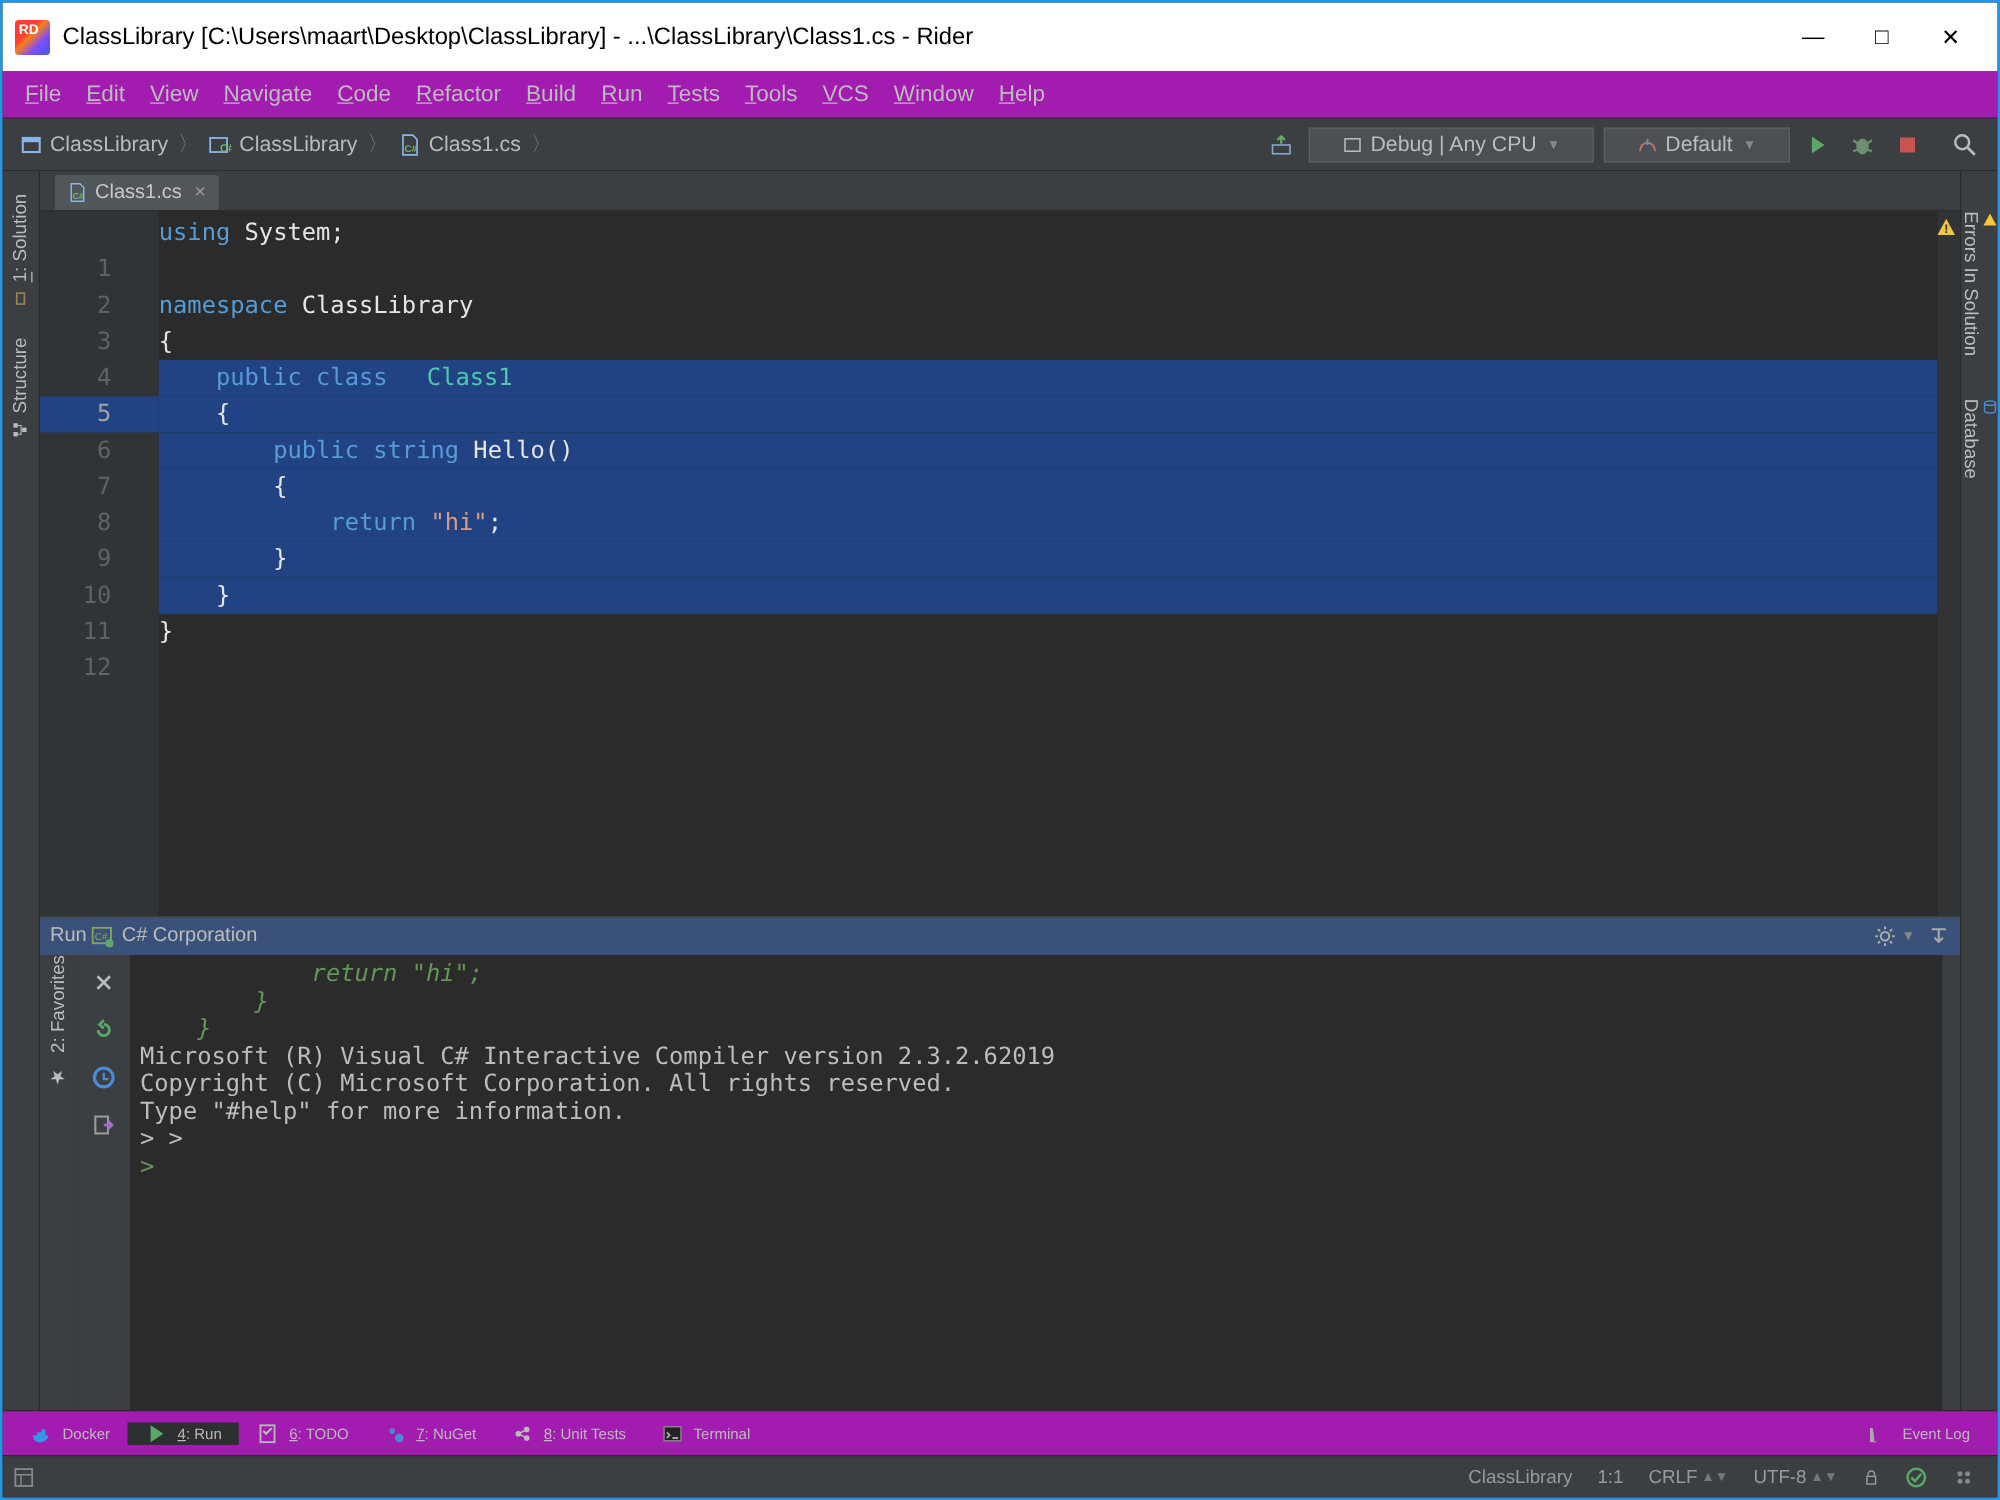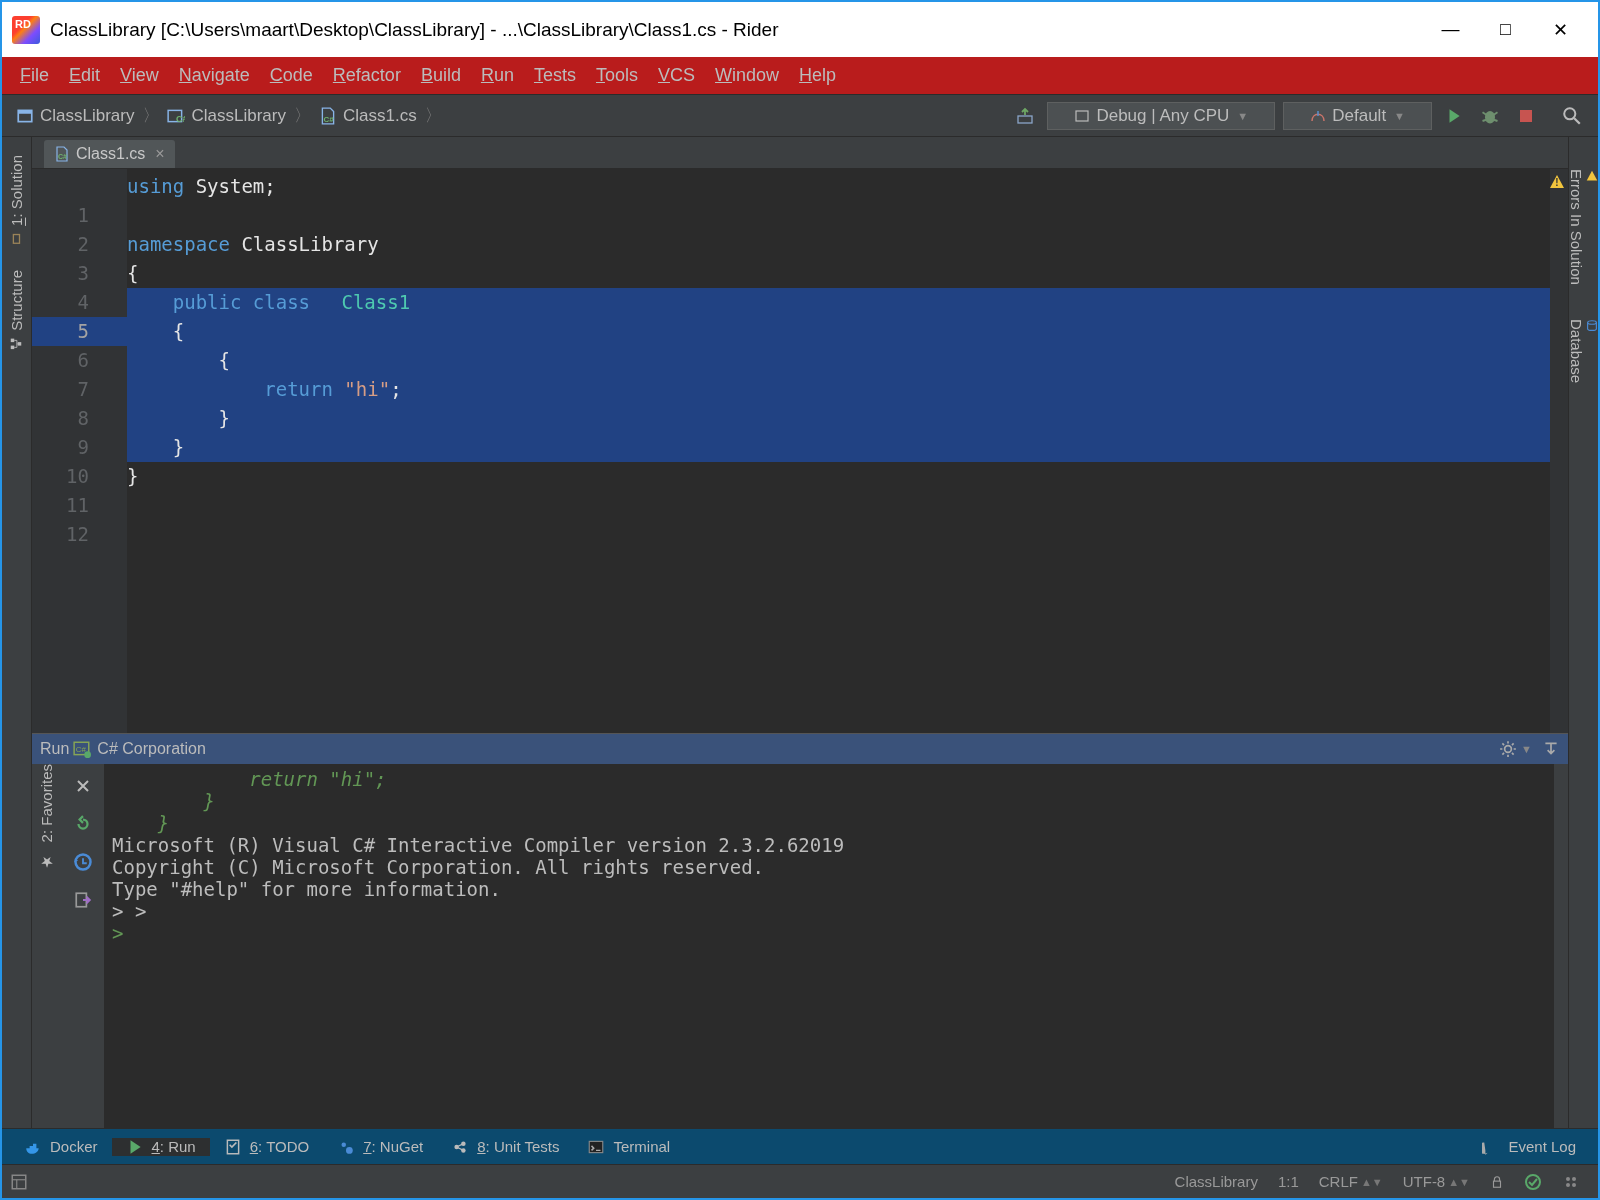--- a/index.html
+++ b/index.html
@@ -37,7 +37,7 @@
 .titlebar .win-ctrl { width: 55px; text-align: center; font-size: 18px; color: #000; cursor: pointer; }
 .menubar {
   height: 38px;
-  background: #b91c1c;
+  background: #a21caf;
   display: flex;
   align-items: center;
   padding: 0 8px;

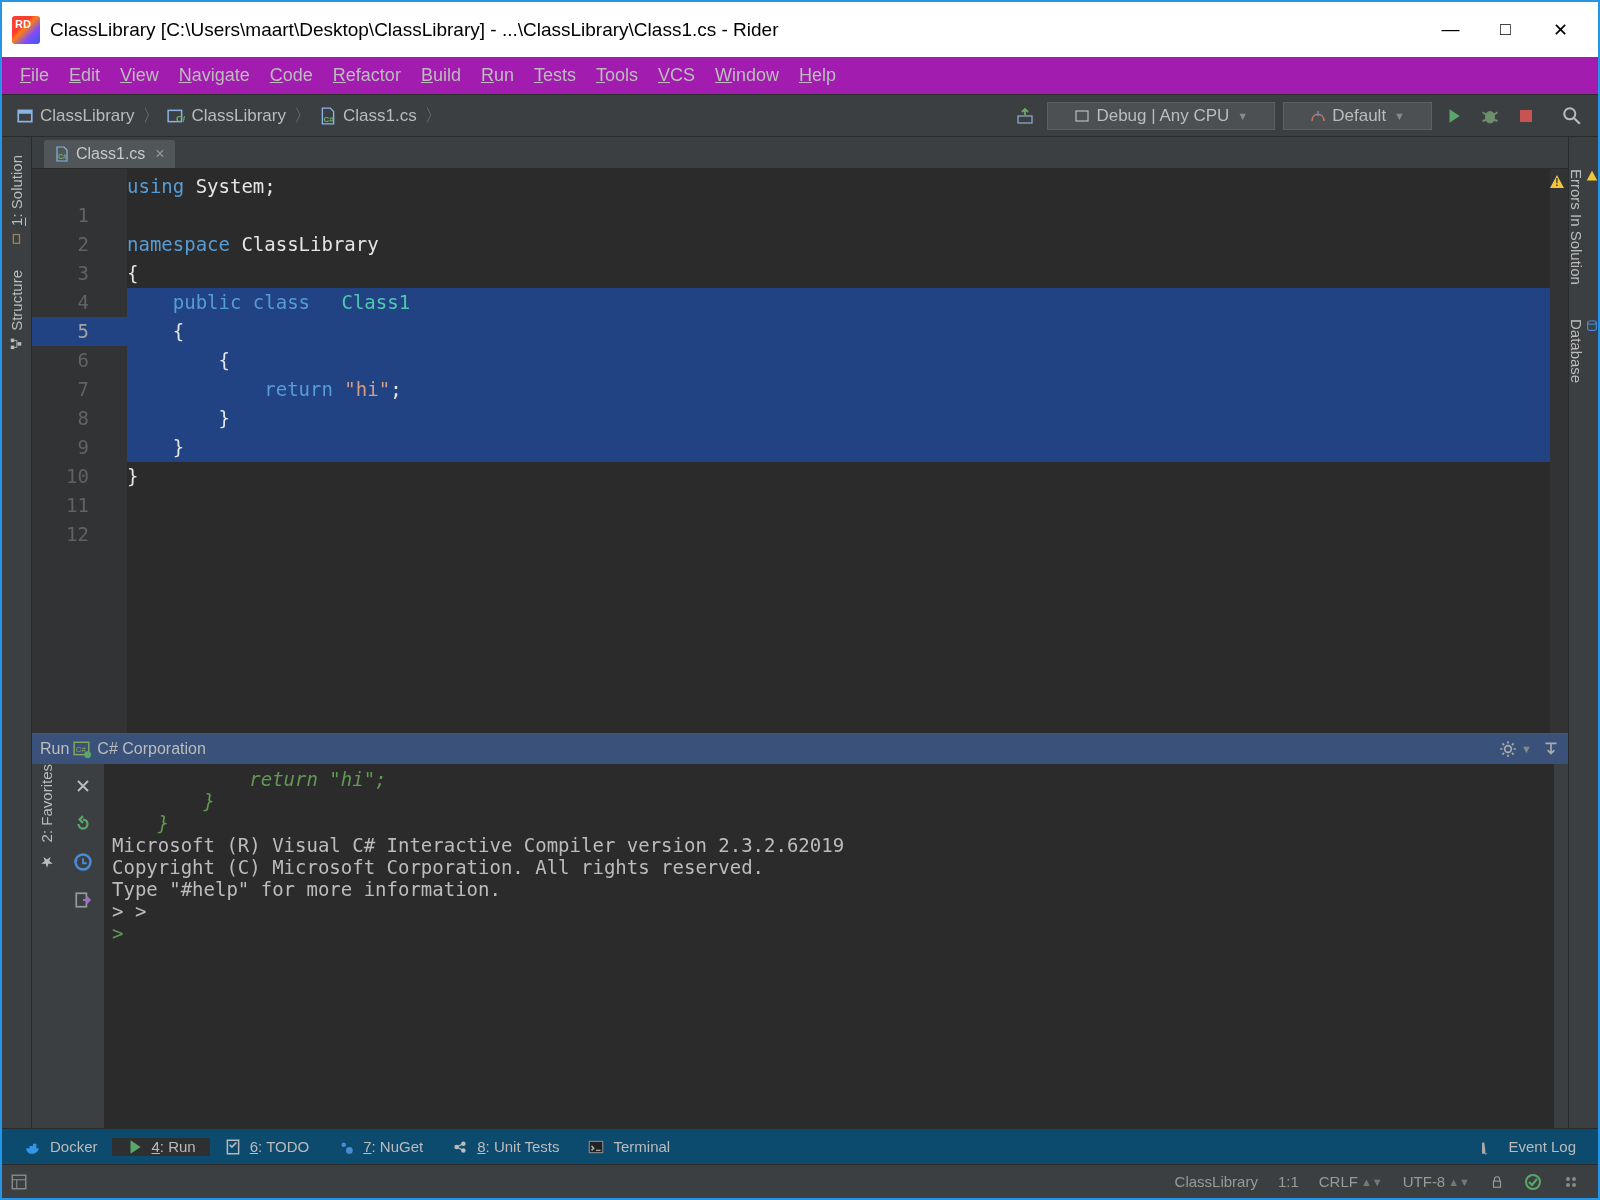--- a/index.html
+++ b/index.html
@@ -323,6 +323,7 @@
           <div class="line"><span class="k-plain">{</span></div>
           <div class="line sel"><span class="k-plain">    </span><span class="k-keyw">public class </span><span class="k-teal">Class1</span></div>
           <div class="line sel"><span class="k-plain">    {</span></div>
+          <div class="line sel"><span class="k-plain">        </span><span class="k-keyw">public string </span><span class="k-plain">Hello()</span></div>
           <div class="line sel"><span class="k-plain">        {</span></div>
           <div class="line sel"><span class="k-plain">            </span><span class="k-keyw">return </span><span class="k-str">"hi"</span><span class="k-plain">;</span></div>
           <div class="line sel"><span class="k-plain">        }</span></div>

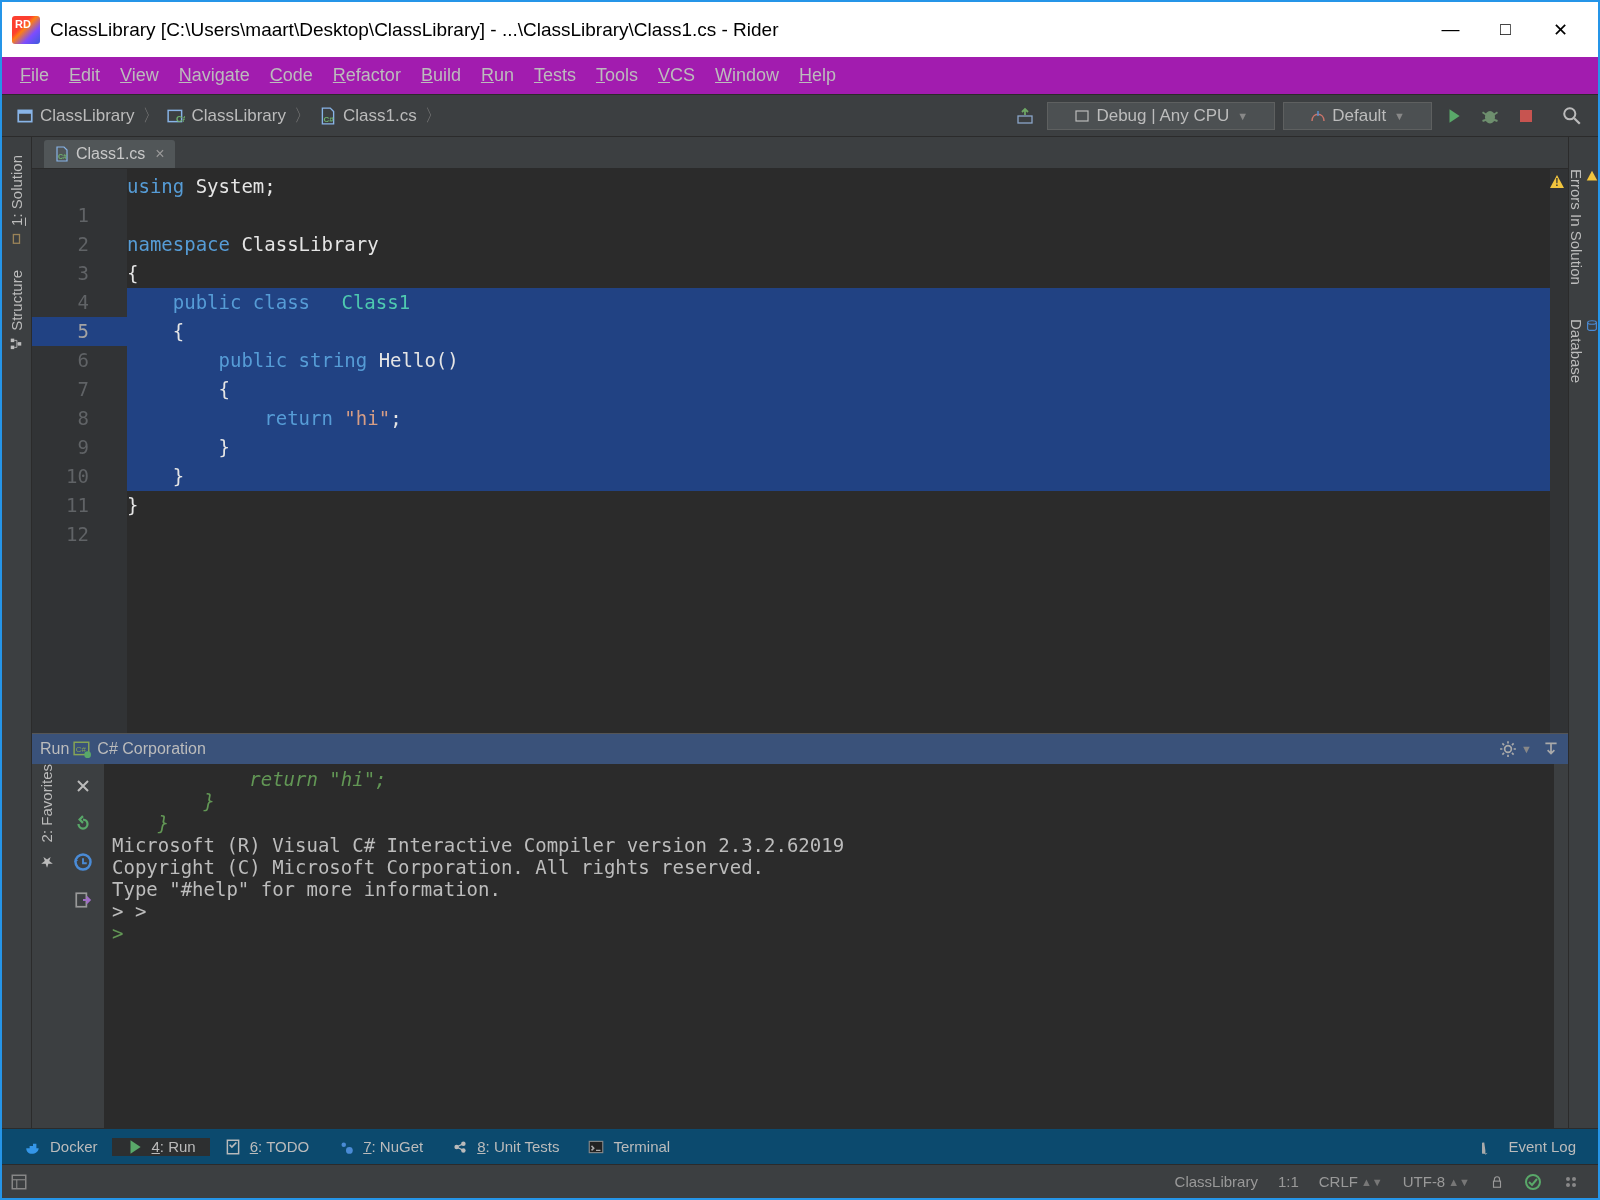--- a/index.html
+++ b/index.html
@@ -151,8 +151,8 @@
 .run-output .it-green { color:#629755; font-style:italic; }
 .run-output .green { color:#629755; }
 .bottom-bar1 {
-  height:36px; background:#0c4a6e; border-top:1px solid #2b2b2b;
-  display:flex; align-items:center; padding: 0 8px; font-size:15px;
+  height:36px; background:#a21caf; border-top:1px solid #2b2b2b;
+  display:flex; align-items:center; padding: 0 8px; font-size:12px;
 }
 .bottom-bar1 .bitem { display:flex; align-items:center; padding:0 14px; cursor:pointer; }
 .bottom-bar1 .bitem.active { background:#2d2f30; }

